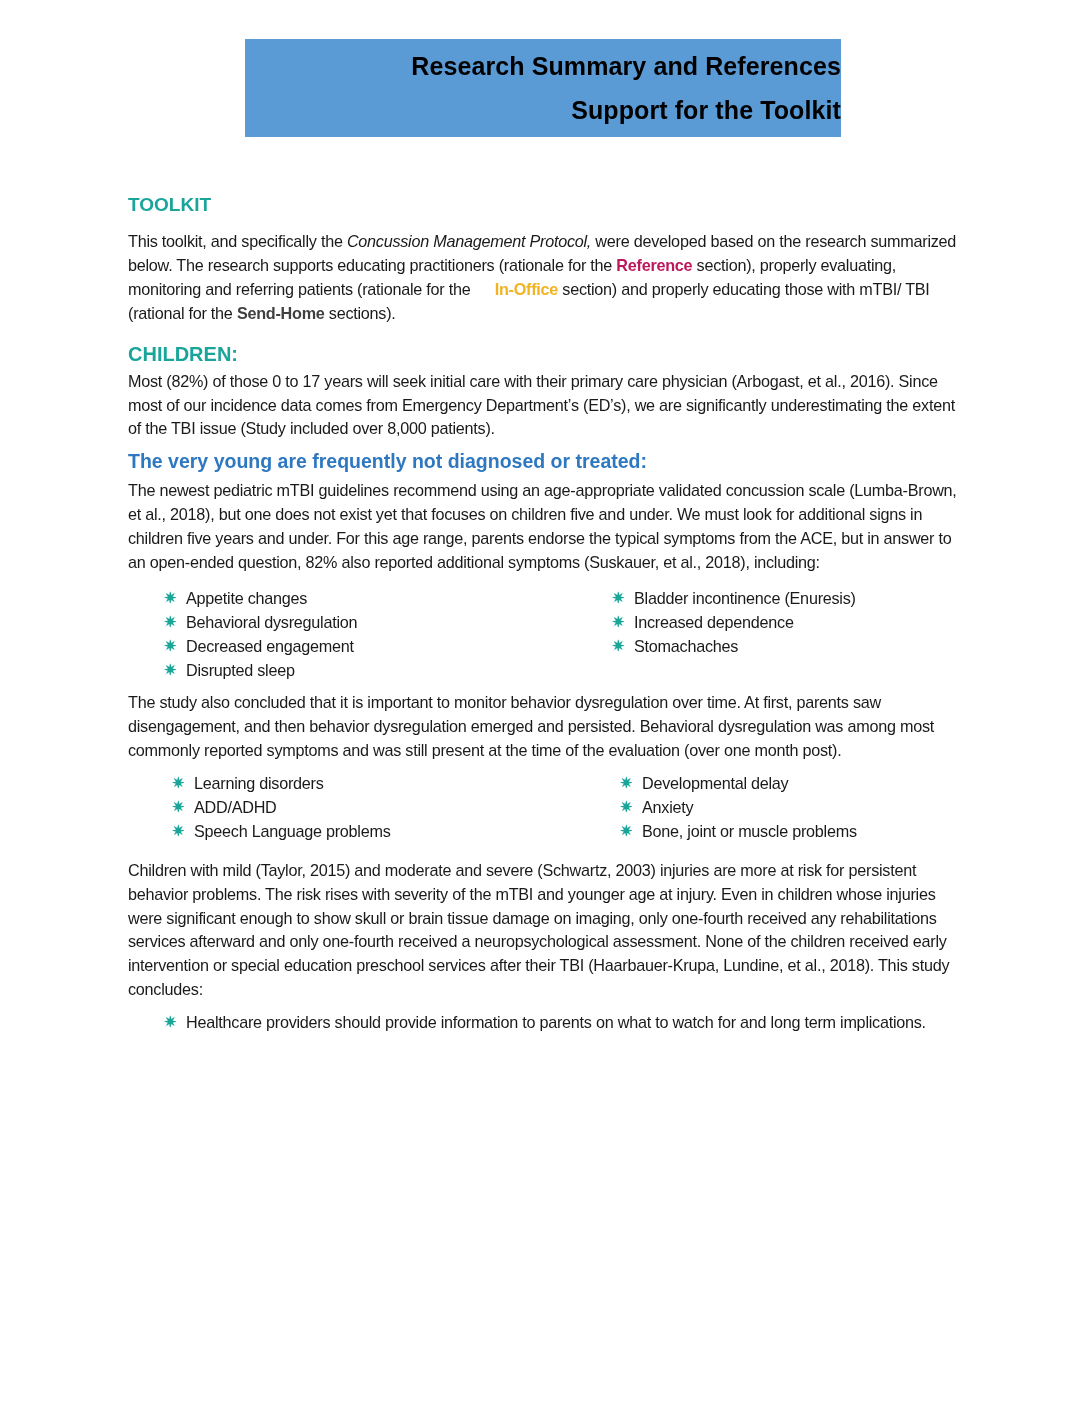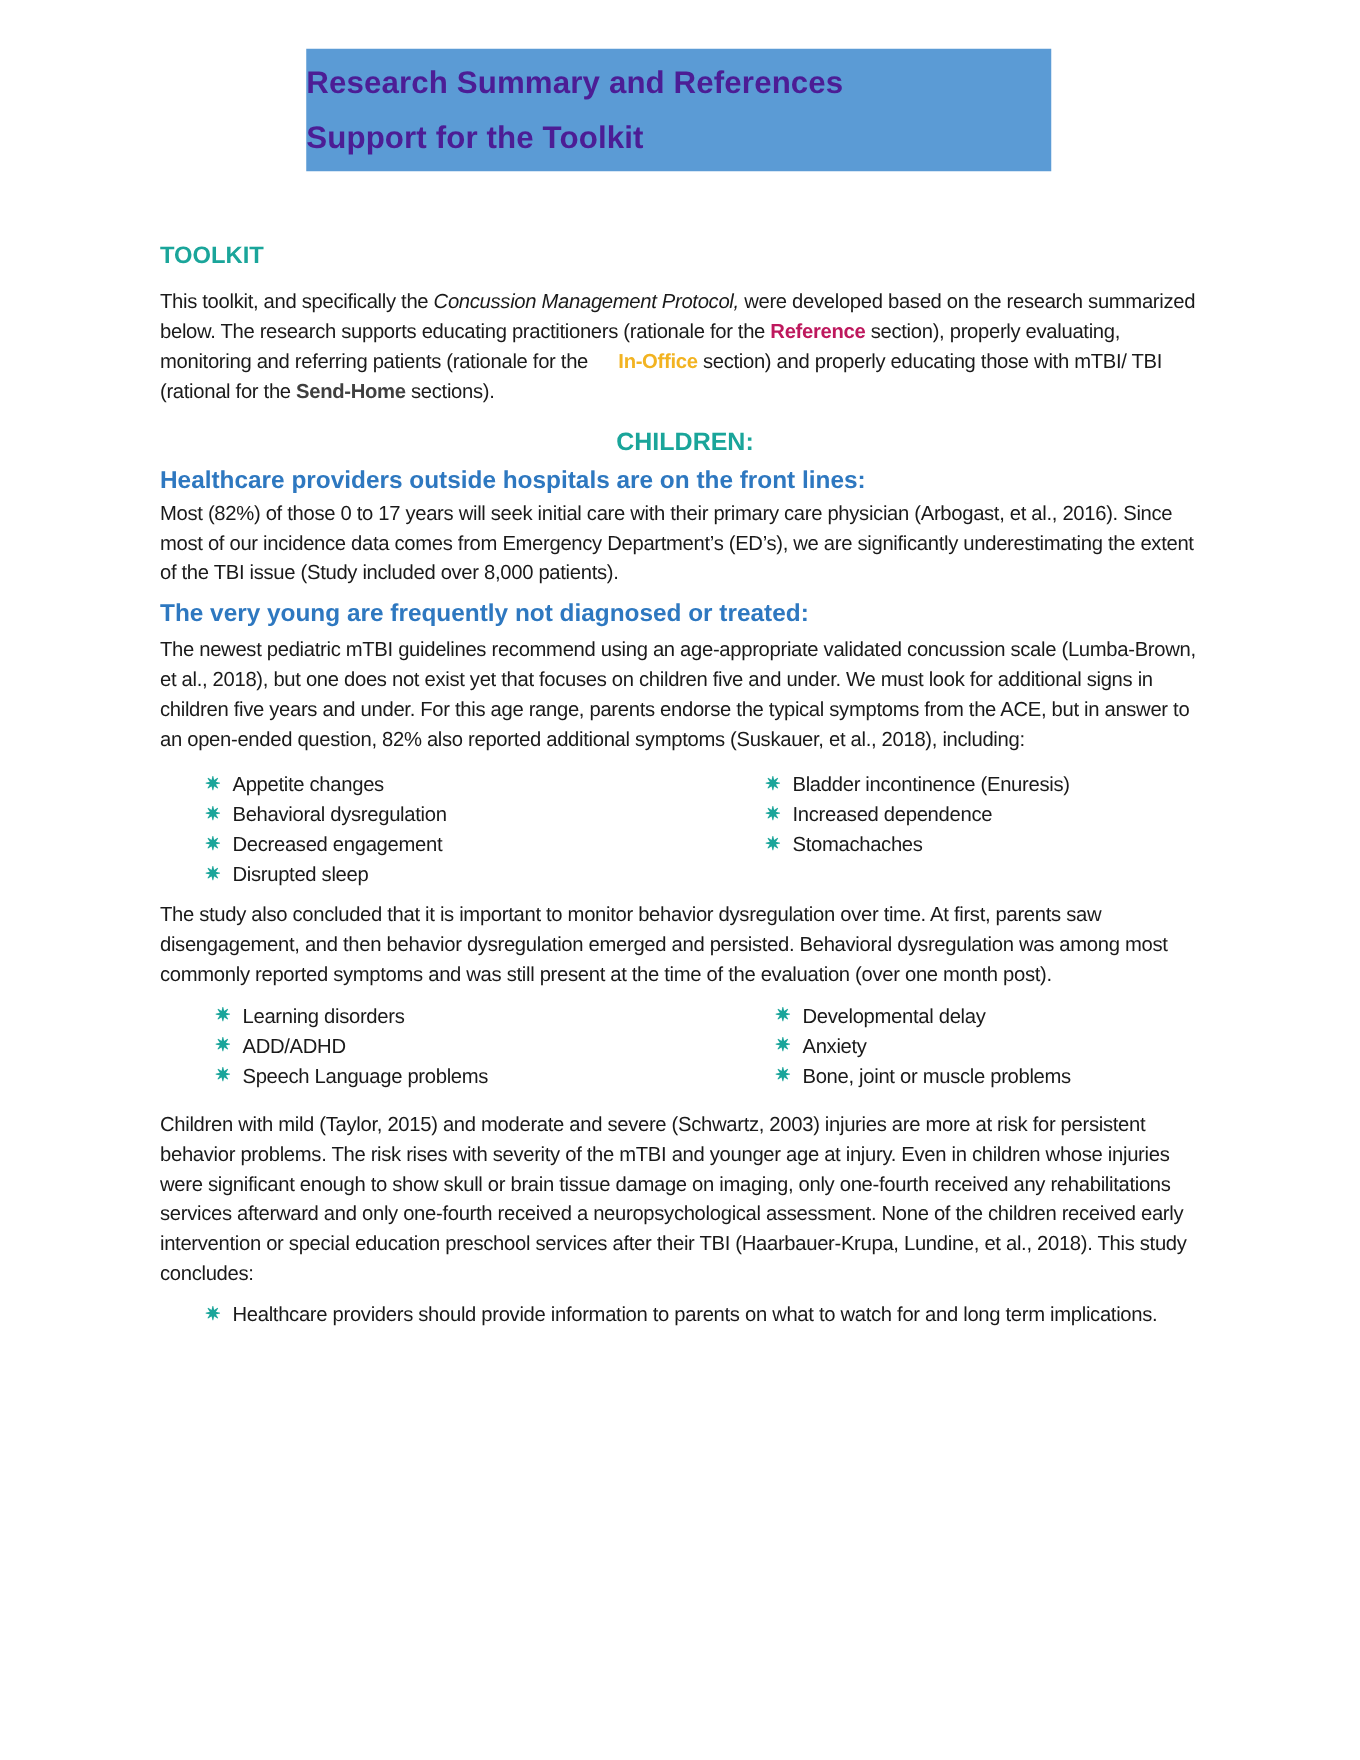--- a/index.html
+++ b/index.html
@@ -6,7 +6,7 @@
   body { width: 1088px; height: 1408px; position: relative; overflow: hidden;
          font-family: "Liberation Sans", sans-serif; color: #1a1a1a; }
   .title-box { position: absolute; left: 245px; top: 39px; width: 596px; height: 98px;
-               background: #5b9bd5; color: #4c1d95; text-align: left;
+               background: #5b9bd5; color: #000000; text-align: right;
                font-weight: bold; font-size: 25px; line-height: 44px; padding-top: 5px; box-sizing: border-box; }
   .title-box div { letter-spacing: 0.1px; }
   .content { position: absolute; left: 128px; top: 194px; width: 840px; }

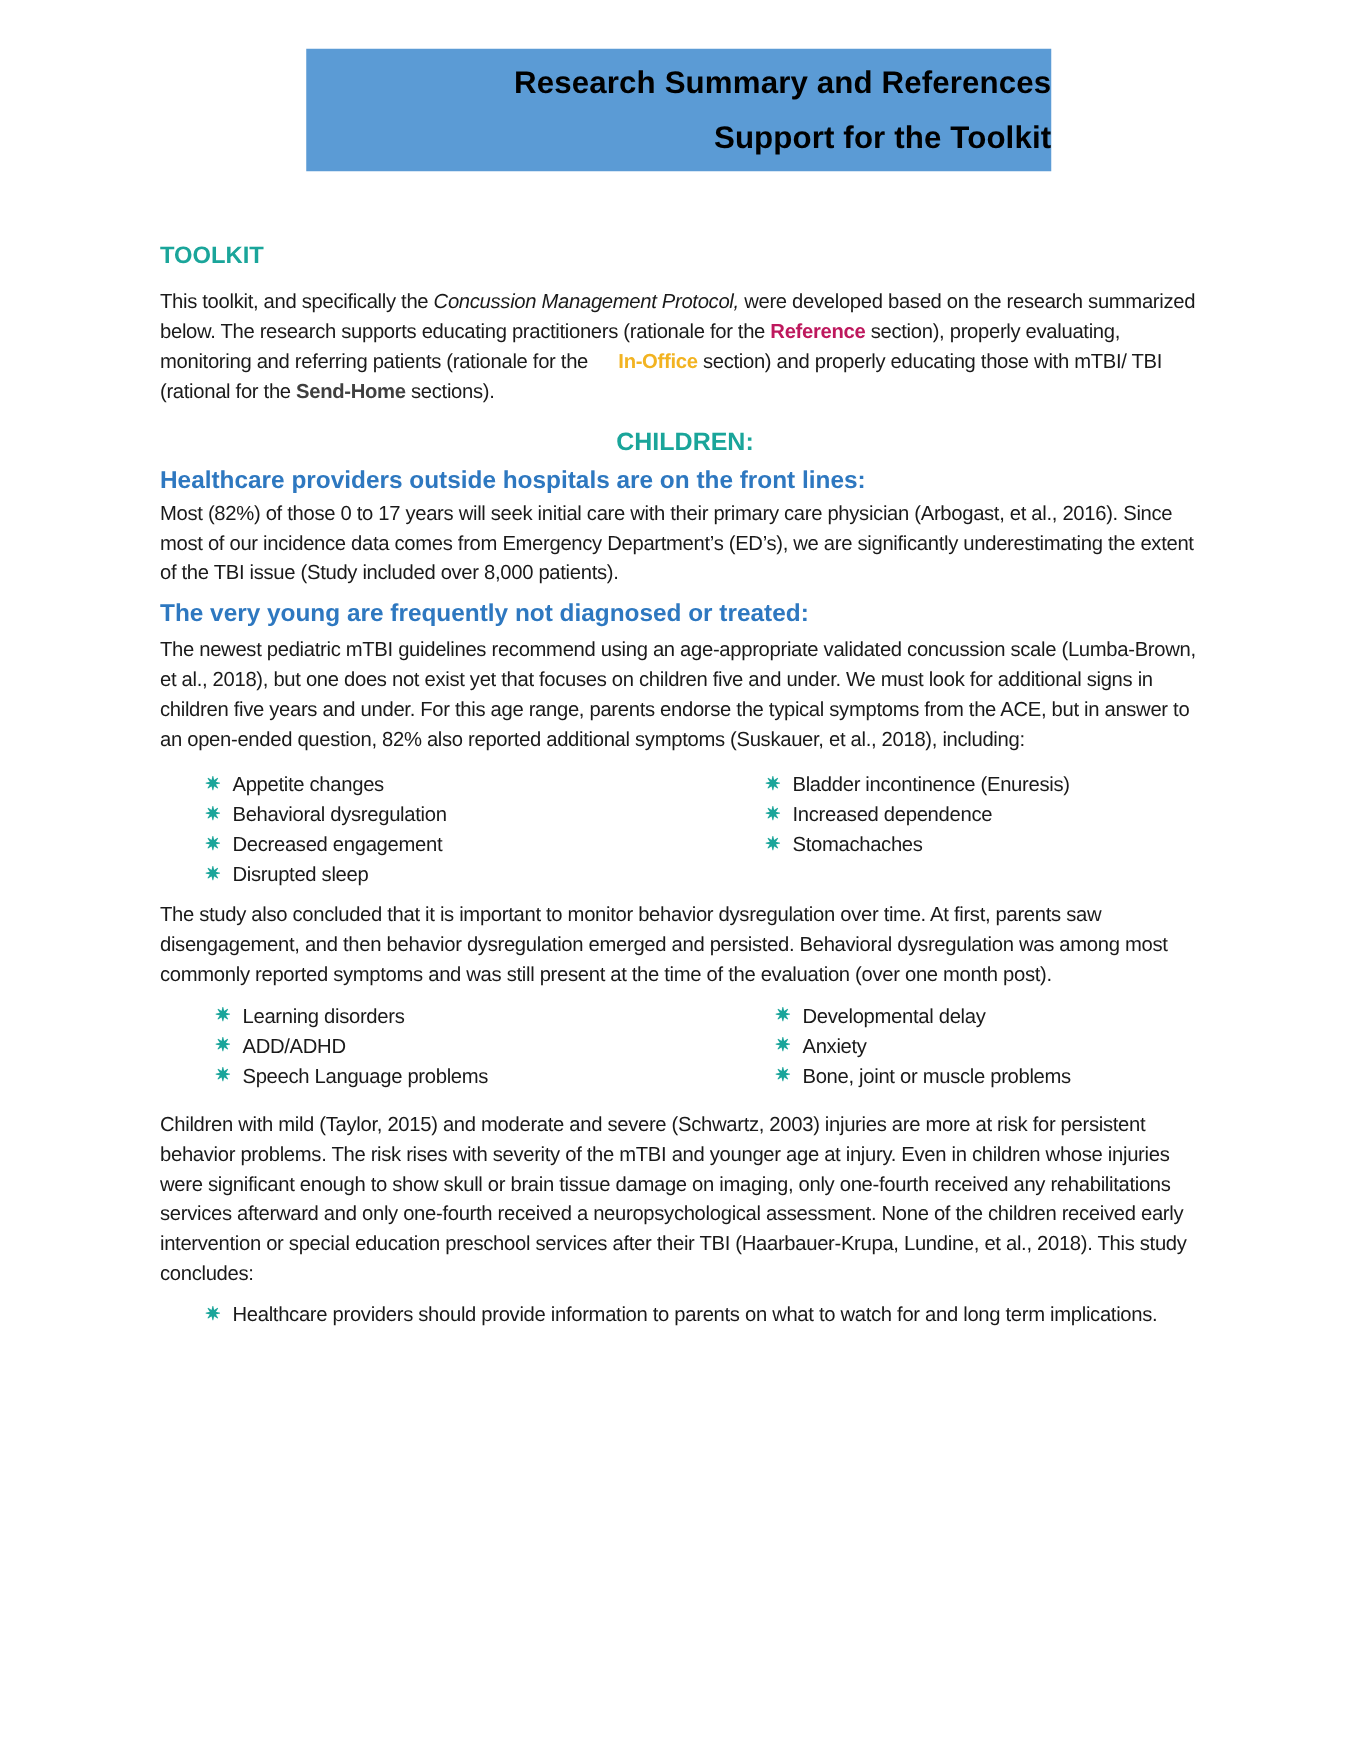--- a/index.html
+++ b/index.html
@@ -11,7 +11,7 @@
   .title-box div { letter-spacing: 0.1px; }
   .content { position: absolute; left: 128px; top: 194px; width: 840px; }
   .h-teal { color: #1aa59a; font-weight: bold; font-size: 19px; margin: 0; }
-  .h-teal-big { color: #1aa59a; font-weight: bold; font-size: 20px; margin: 0; text-align: center; }
+  .h-teal-big { color: #1aa59a; font-weight: bold; font-size: 20px; margin: 0; }
   .h-blue { color: #2e78c0; font-weight: bold; font-size: 19.5px; margin: 0; line-height: 28px; }
   p { margin: 0; font-size: 16.2px; line-height: 23.9px; letter-spacing: -0.25px; }
   .ital { font-style: italic; text-align: center; }

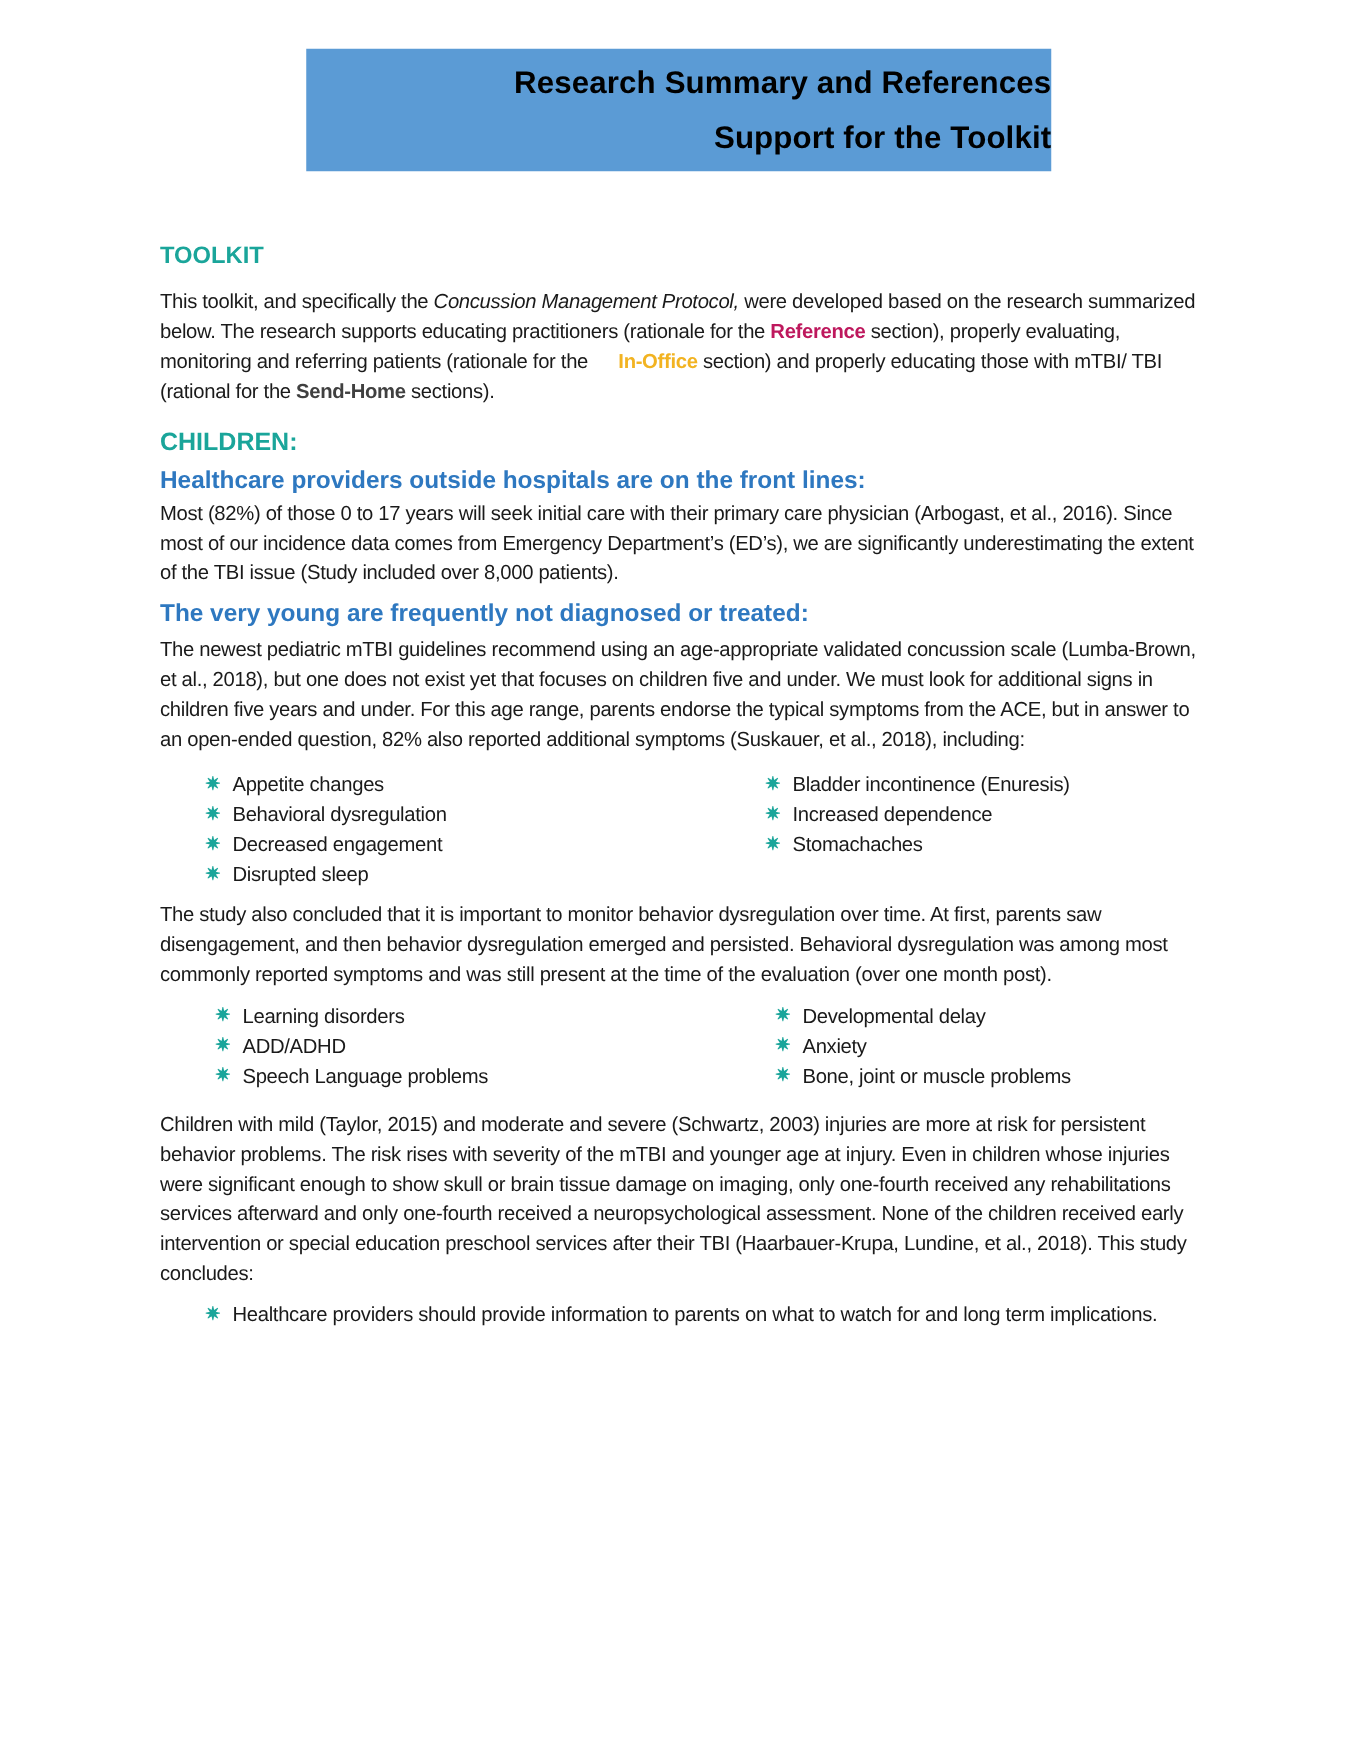--- a/index.html
+++ b/index.html
@@ -39,7 +39,6 @@
 
   <h2 class="h-teal-big" style="margin-top:17px; margin-bottom:4px;">CHILDREN:</h2>
 
-  <h3 class="h-blue" style="margin-bottom:2px;">Healthcare providers outside hospitals are on the front lines:</h3>
   <p>Most (82%) of those 0 to 17 years will seek initial care with their primary care physician (Arbogast, et al., 2016). Since most of our incidence data comes from Emergency Department’s (ED’s), we are significantly underestimating the extent of the TBI issue (Study included over 8,000 patients).</p>
 
   <h3 class="h-blue" style="margin-top:6px; margin-bottom:4px;">The very young are frequently not diagnosed or treated:</h3>

